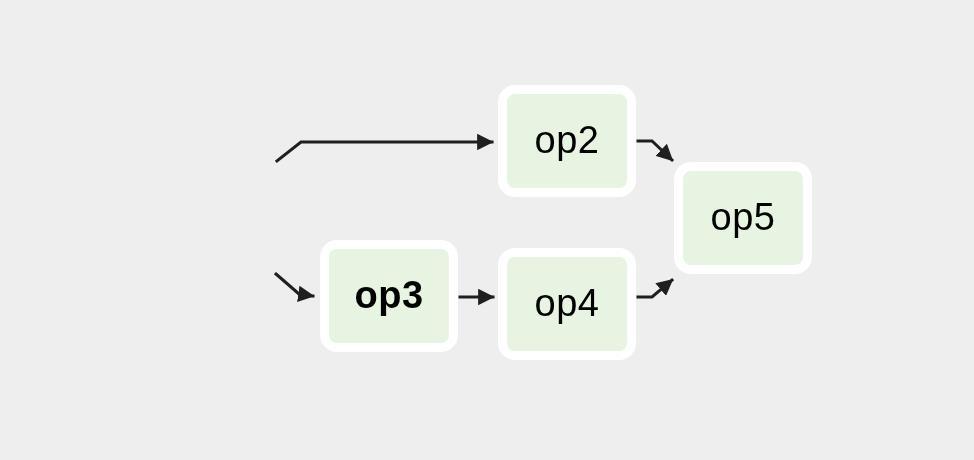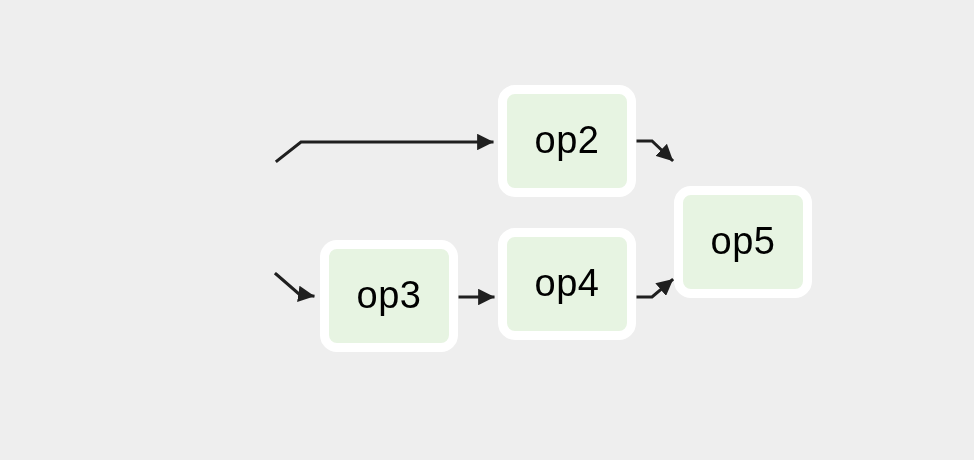--- a/index.html
+++ b/index.html
@@ -82,7 +82,7 @@
     <span class="node-label">op4</span>
   </div>
 
-  <div class="node" style="left:674px; top:162px;margin-top:24px;">
+  <div class="node" style="left:674px; top:162px;">
     <span class="node-label">op5</span>
   </div>
 

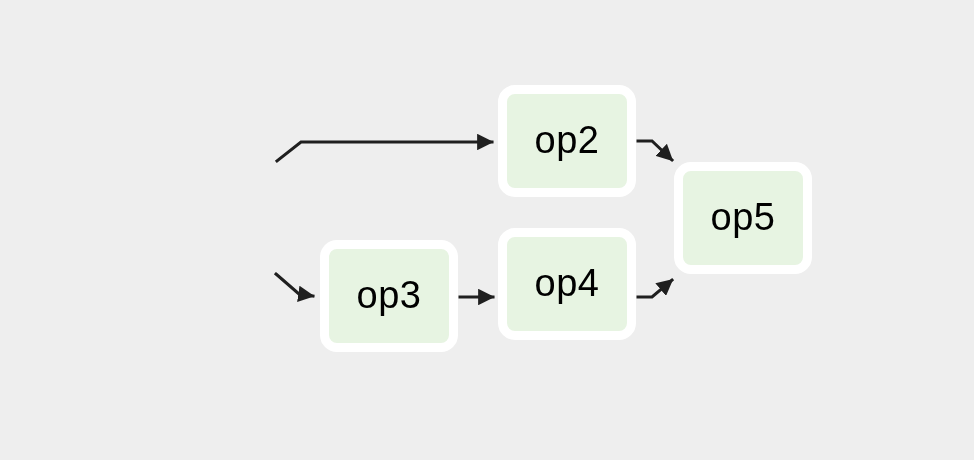--- a/index.html
+++ b/index.html
@@ -74,7 +74,7 @@
     <span class="node-label">op2</span>
   </div>
 
-  <div class="node" style="left:320px; top:240px;">
+  <div class="node" style="left:320px; top:240px;font-weight:bold;">
     <span class="node-label">op3</span>
   </div>
 

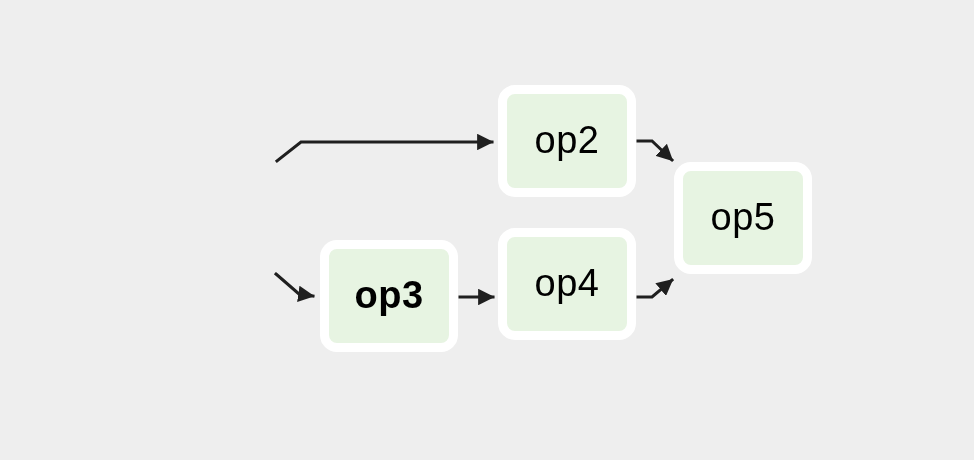--- a/index.html
+++ b/index.html
@@ -78,7 +78,7 @@
     <span class="node-label">op3</span>
   </div>
 
-  <div class="node" style="left:498px; top:228px;">
+  <div class="node" style="left:498px; top:248px;">
     <span class="node-label">op4</span>
   </div>
 

